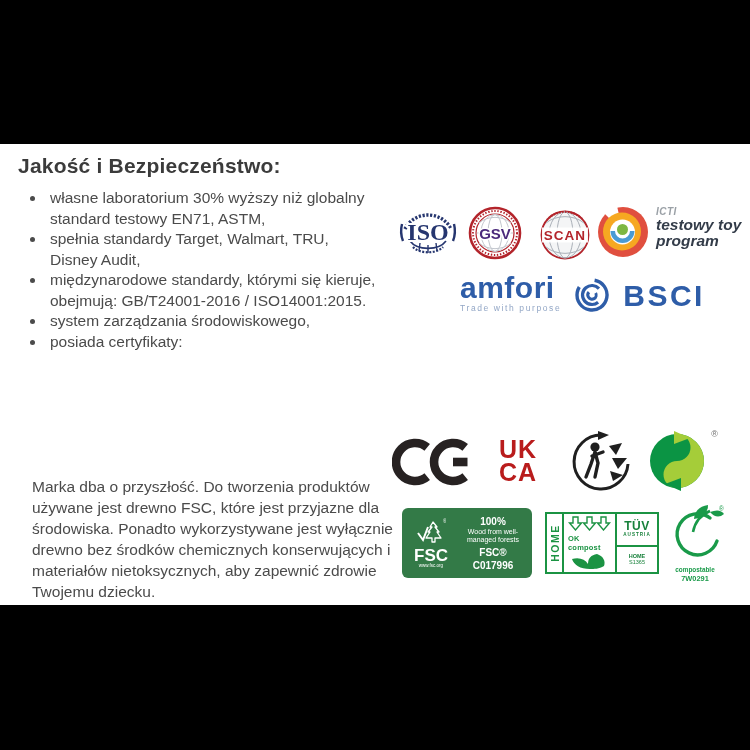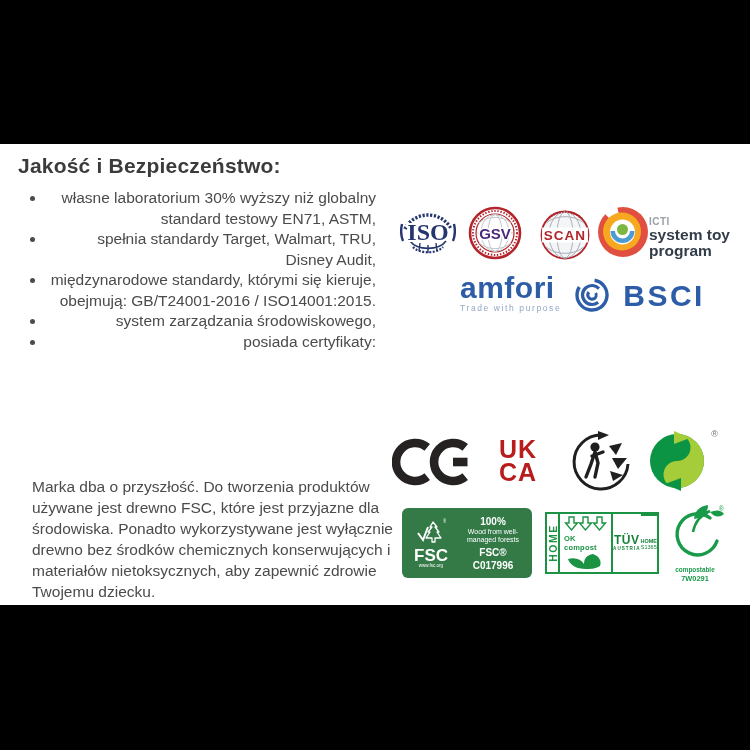--- a/index.html
+++ b/index.html
@@ -9,7 +9,7 @@
   .abs{position:absolute;}
   .h-title{font-size:21px;font-weight:700;color:#3b3b3b;letter-spacing:.2px;}
   .bullets{margin:0;padding:0 0 0 16px;width:330px;font-size:15.5px;line-height:20.5px;color:#4b4b4b;}
-  .bullets li{margin:0;padding-left:4px;text-align:right;}
+  .bullets li{margin:0;padding-left:4px;}
   .para{margin:14px;width:362px;font-size:15.5px;line-height:21px;color:#4b4b4b;}
   
   .icti-wrap{display:flex;align-items:flex-end;}

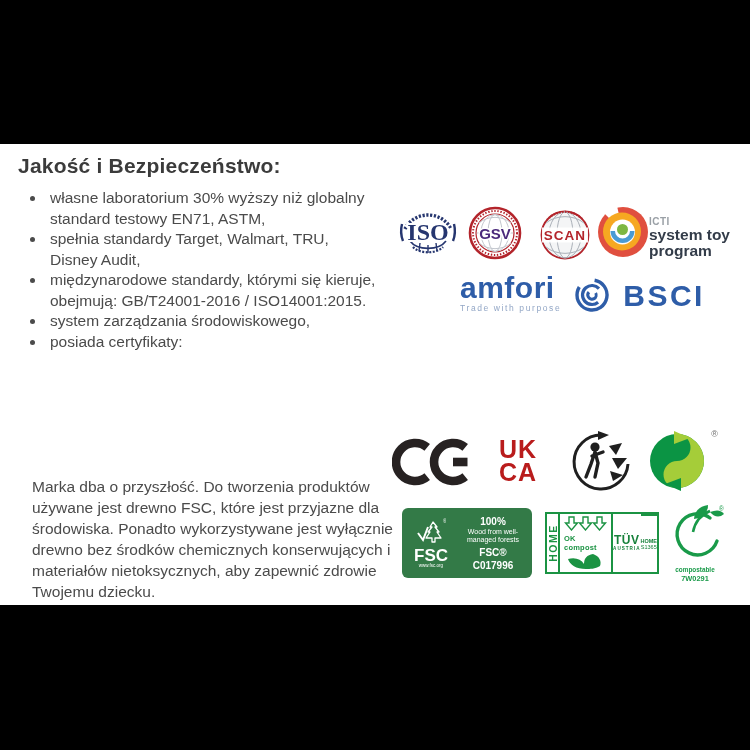--- a/index.html
+++ b/index.html
@@ -12,7 +12,7 @@
   .bullets li{margin:0;padding-left:4px;}
   .para{margin:14px;width:362px;font-size:15.5px;line-height:21px;color:#4b4b4b;}
   
-  .icti-wrap{display:flex;align-items:flex-end;}
+  .icti-wrap{display:flex;align-items:flex-start;gap:7px;font-style:italic;}
   .icti-text .kicker{font-size:10px;font-weight:700;color:#9aa0a6;letter-spacing:.5px;}
   .icti-text .big{font-size:15.5px;font-weight:700;color:#333c49;line-height:15.5px;}
   

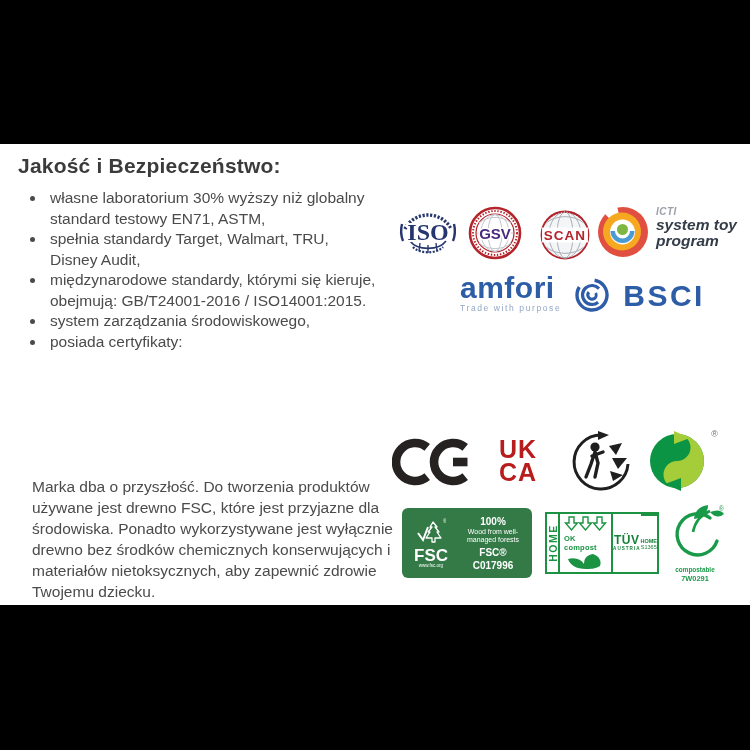--- a/index.html
+++ b/index.html
@@ -112,7 +112,7 @@
       </svg>
       <div class="icti-text">
         <div class="kicker">ICTI</div>
-        <div class="big">system toy</div>
+        <div class="big">testowy toy</div>
         <div class="big">program</div>
       </div>
     </div>

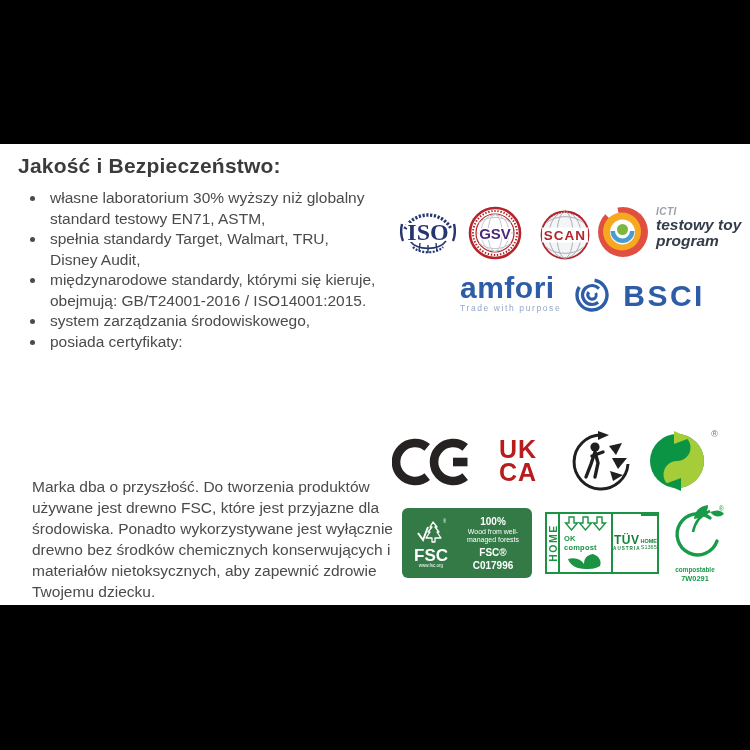--- a/index.html
+++ b/index.html
@@ -40,7 +40,7 @@
                  font-size:10.5px;font-weight:700;color:#1b9343;letter-spacing:1.5px;}
   .okc-mid{width:43px;display:flex;flex-direction:column;align-items:center;justify-content:space-between;padding:2px 4px;}
   .okc-label{font-size:7.5px;font-weight:700;color:#1b9343;letter-spacing:.2px;}
-  .okc-right{flex:1;border-left:2px solid #1b9343;display:flex;text-align:right;}
+  .okc-right{flex:1;border-left:2px solid #1b9343;display:flex;flex-direction:column;text-align:right;}
   .okc-tuv{flex:1.2;display:flex;flex-direction:column;align-items:center;justify-content:center;color:#17813b;}
   .okc-tuv .tuv{font-size:12px;font-weight:800;line-height:11px;letter-spacing:.5px;}
   .okc-tuv .aus{font-size:4.6px;font-weight:700;letter-spacing:1px;}

